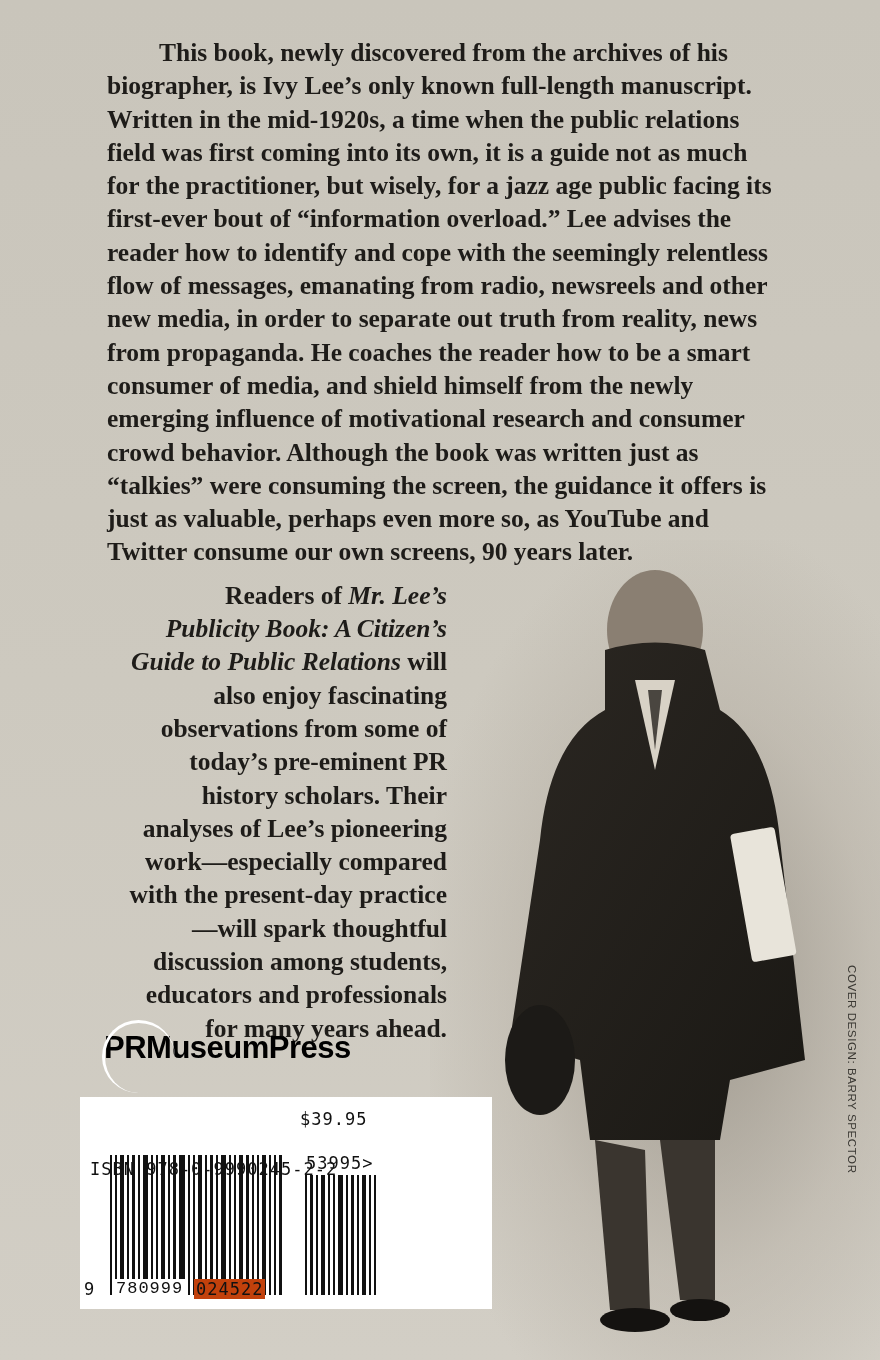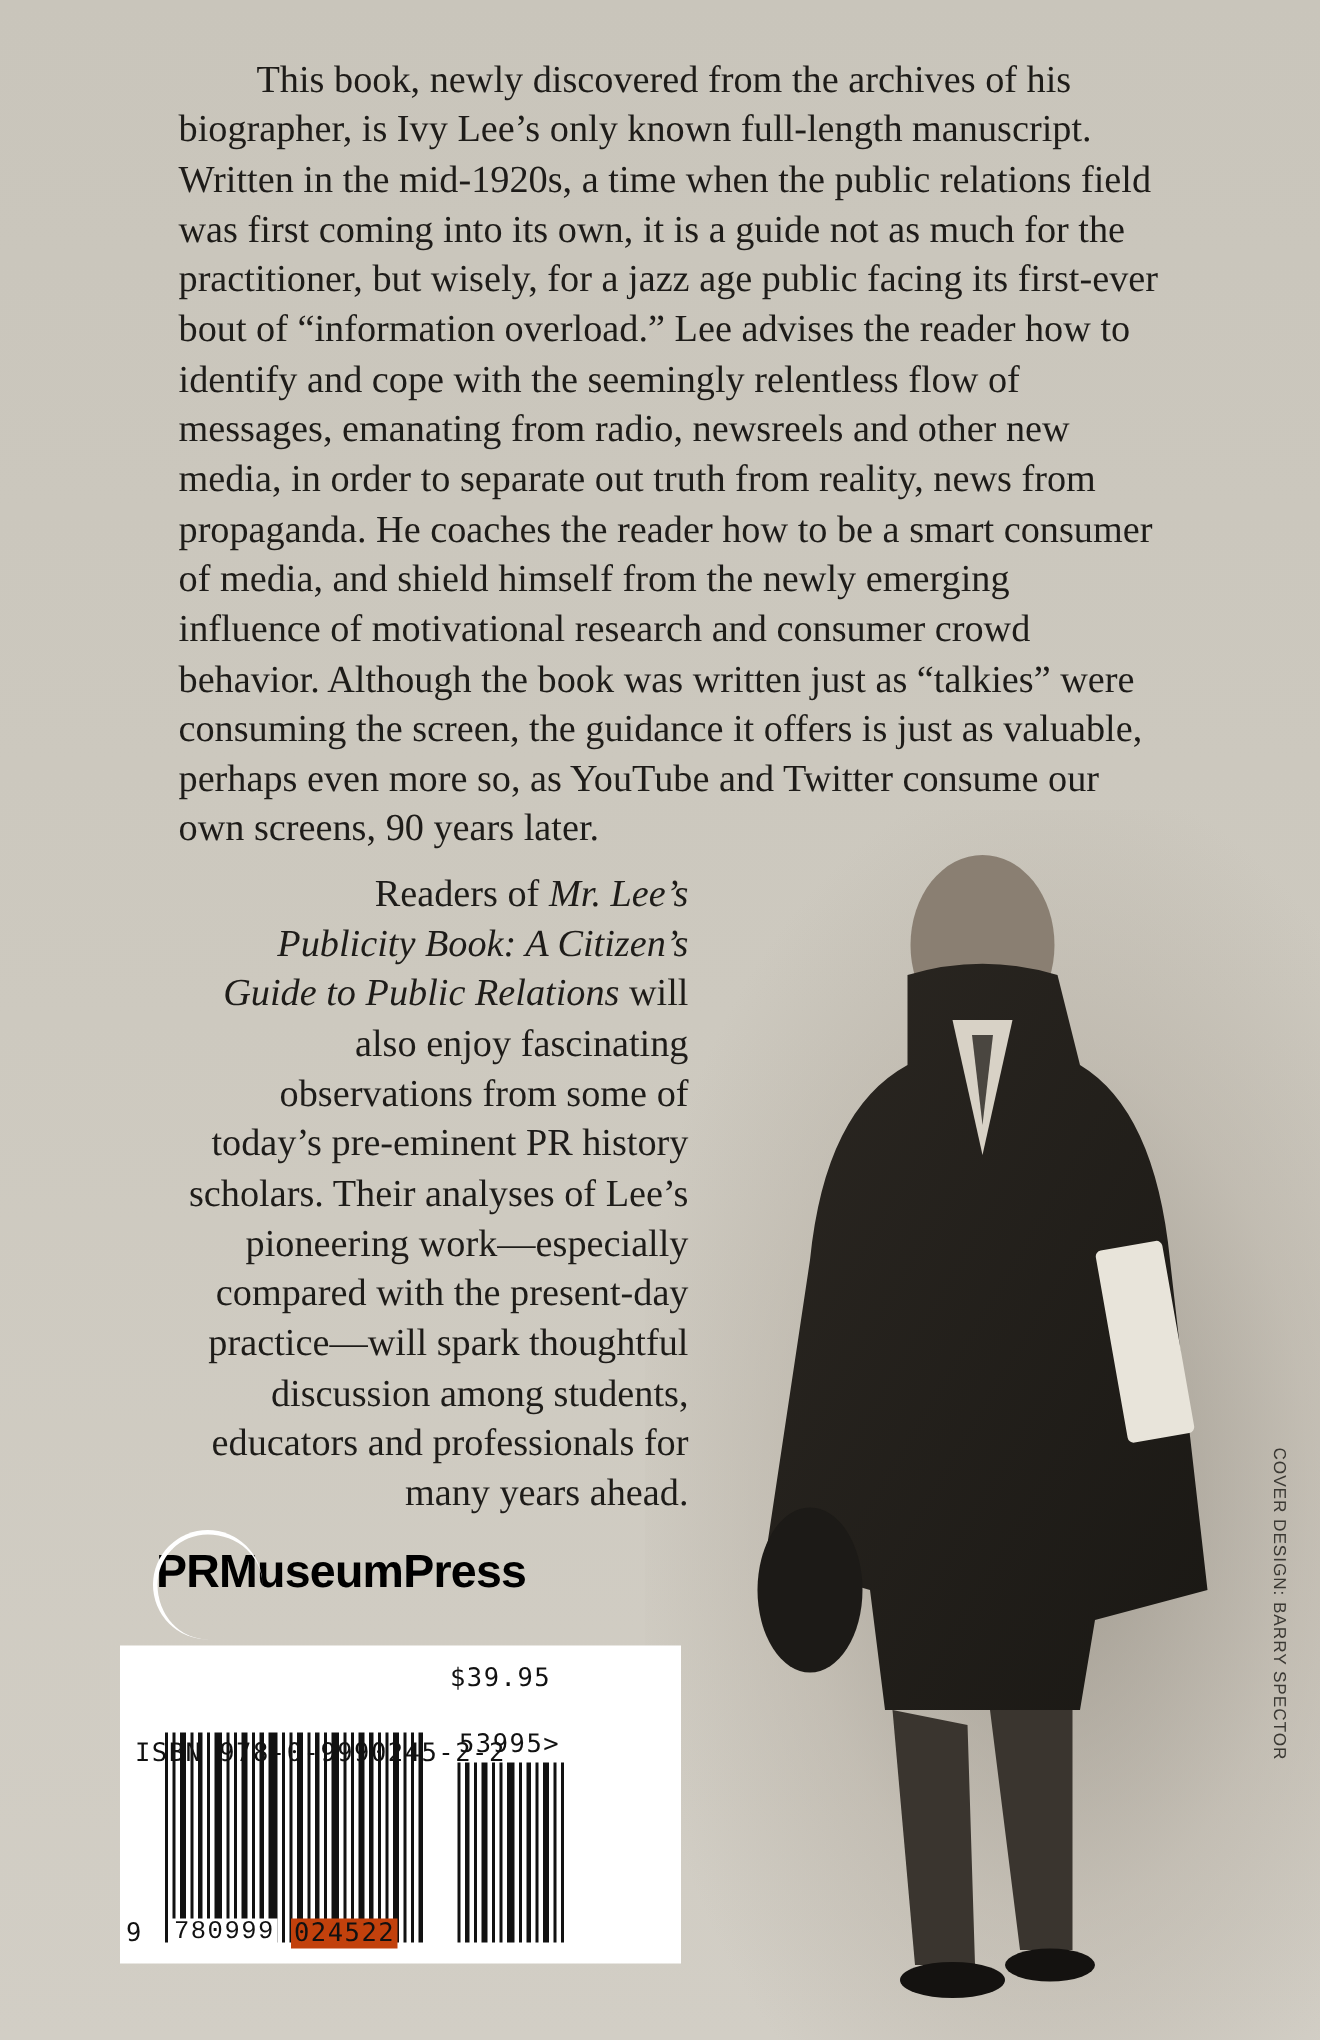--- a/index.html
+++ b/index.html
@@ -8,7 +8,7 @@
   .photo{position:absolute;left:430px;top:540px;width:450px;height:820px;
     background:radial-gradient(ellipse at 60% 55%, rgba(120,112,100,.55) 0%, rgba(170,162,150,.35) 45%, rgba(203,199,189,0) 75%);}
   .body-text{position:absolute;left:107px;top:36px;width:665px;font-size:25.5px;line-height:33.3px;}
-  .body-text p{margin:0 0 10px 12px;text-indent:52px;}
+  .body-text p{margin:0 0 10px 0;text-indent:52px;font-weight:bold;}
   .para2{width:340px;text-align:right;}
   .logo{position:absolute;left:104px;top:1030px;font-family:"Liberation Sans","DejaVu Sans",sans-serif;font-size:31px;color:#000000;font-weight:600;letter-spacing:-0.5px;}
   .logo-arc{position:absolute;left:-2px;top:-10px;width:70px;height:70px;border-top:3px solid #fff;border-left:3px solid #fff;border-radius:50%;}

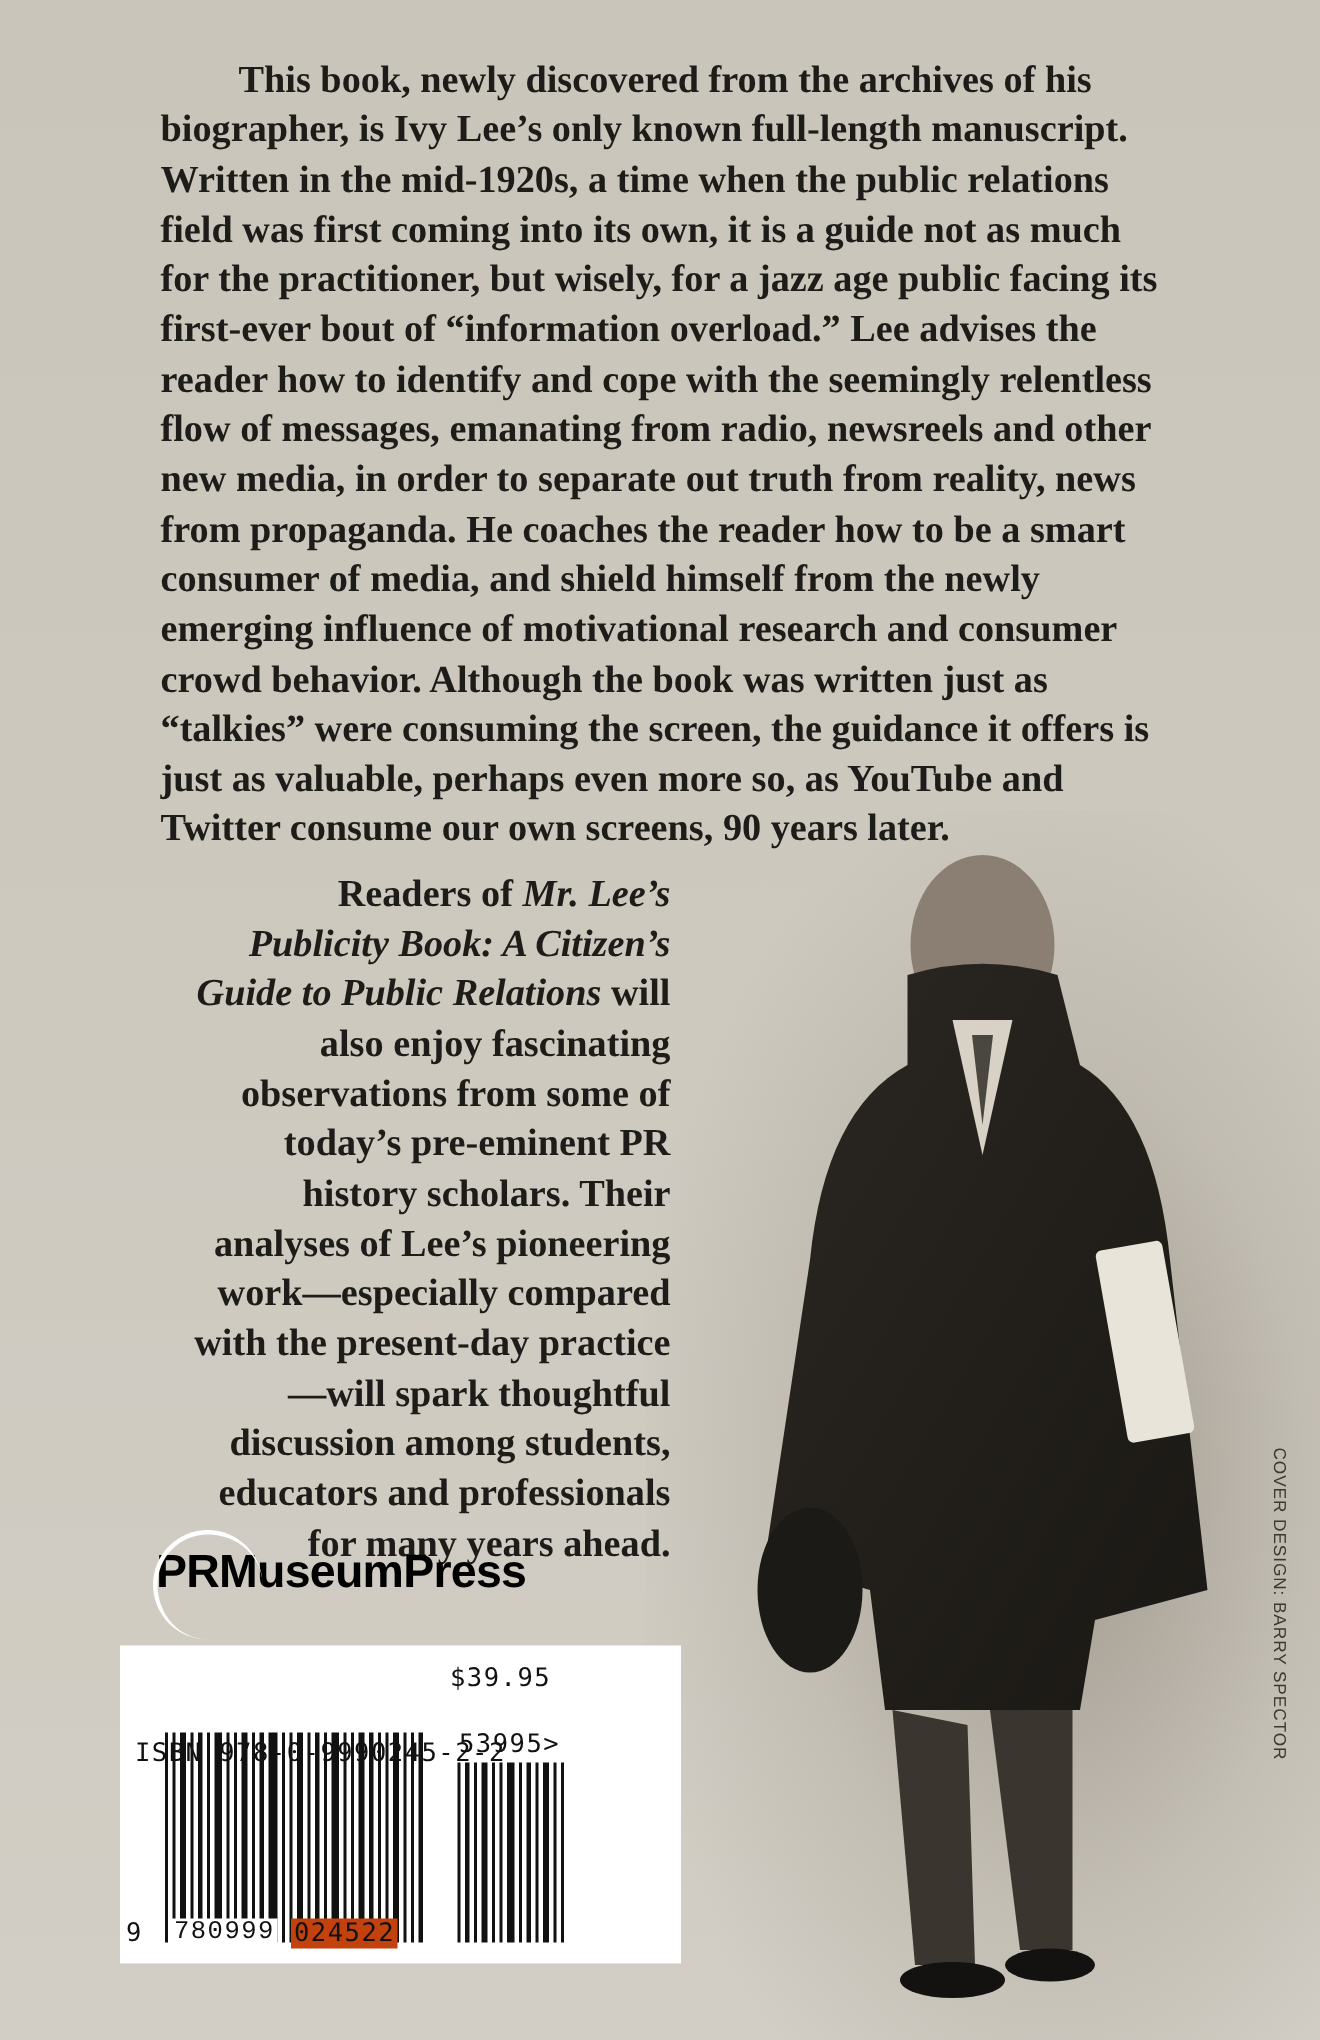--- a/index.html
+++ b/index.html
@@ -12,7 +12,7 @@
   .para2{width:340px;text-align:right;}
   .logo{position:absolute;left:104px;top:1030px;font-family:"Liberation Sans","DejaVu Sans",sans-serif;font-size:31px;color:#000000;font-weight:600;letter-spacing:-0.5px;}
   .logo-arc{position:absolute;left:-2px;top:-10px;width:70px;height:70px;border-top:3px solid #fff;border-left:3px solid #fff;border-radius:50%;}
-  .barcode-box{position:absolute;left:80px;top:1097px;width:374px;height:212px;background:#fff;}
+  .barcode-box{position:absolute;left:80px;top:1097px;width:412px;height:212px;background:#fff;}
   .bc-text{position:absolute;font-family:"DejaVu Sans Mono","Liberation Mono",monospace;font-size:17px;color:#111;letter-spacing:1px;}
   .bars{position:absolute;display:flex;align-items:stretch;}
   .bars span{display:block;background:#111;}

